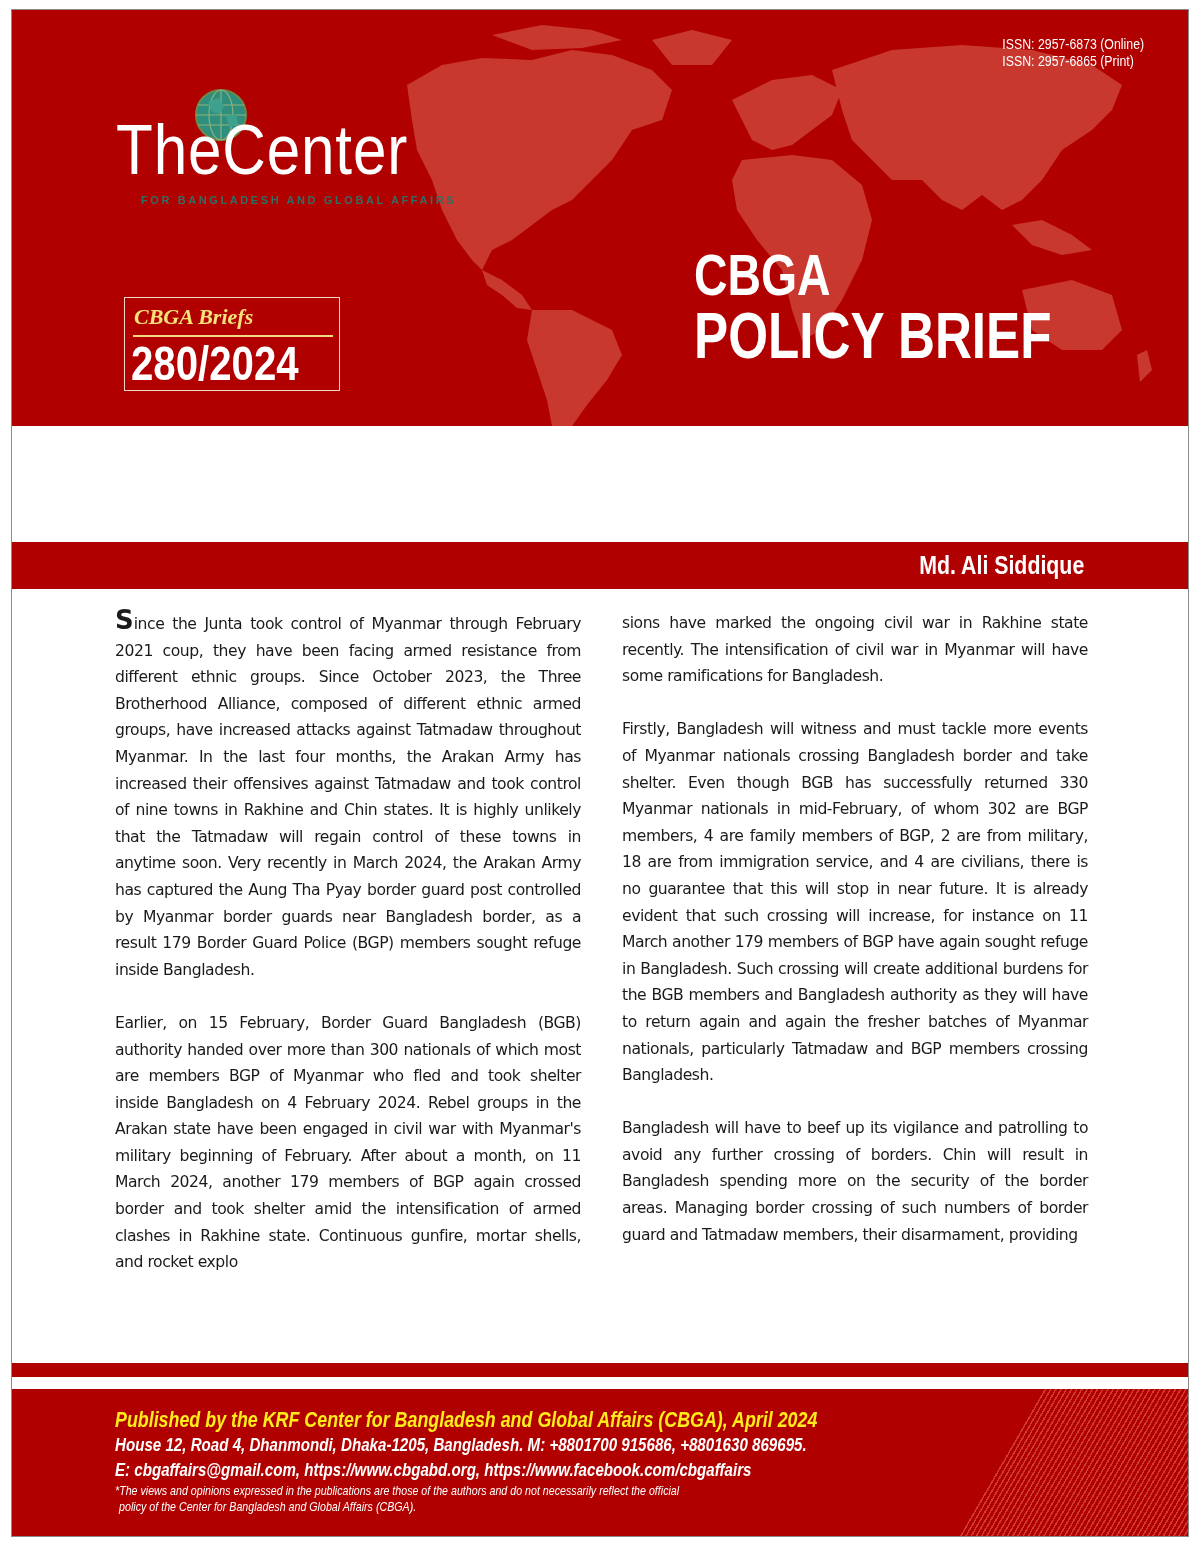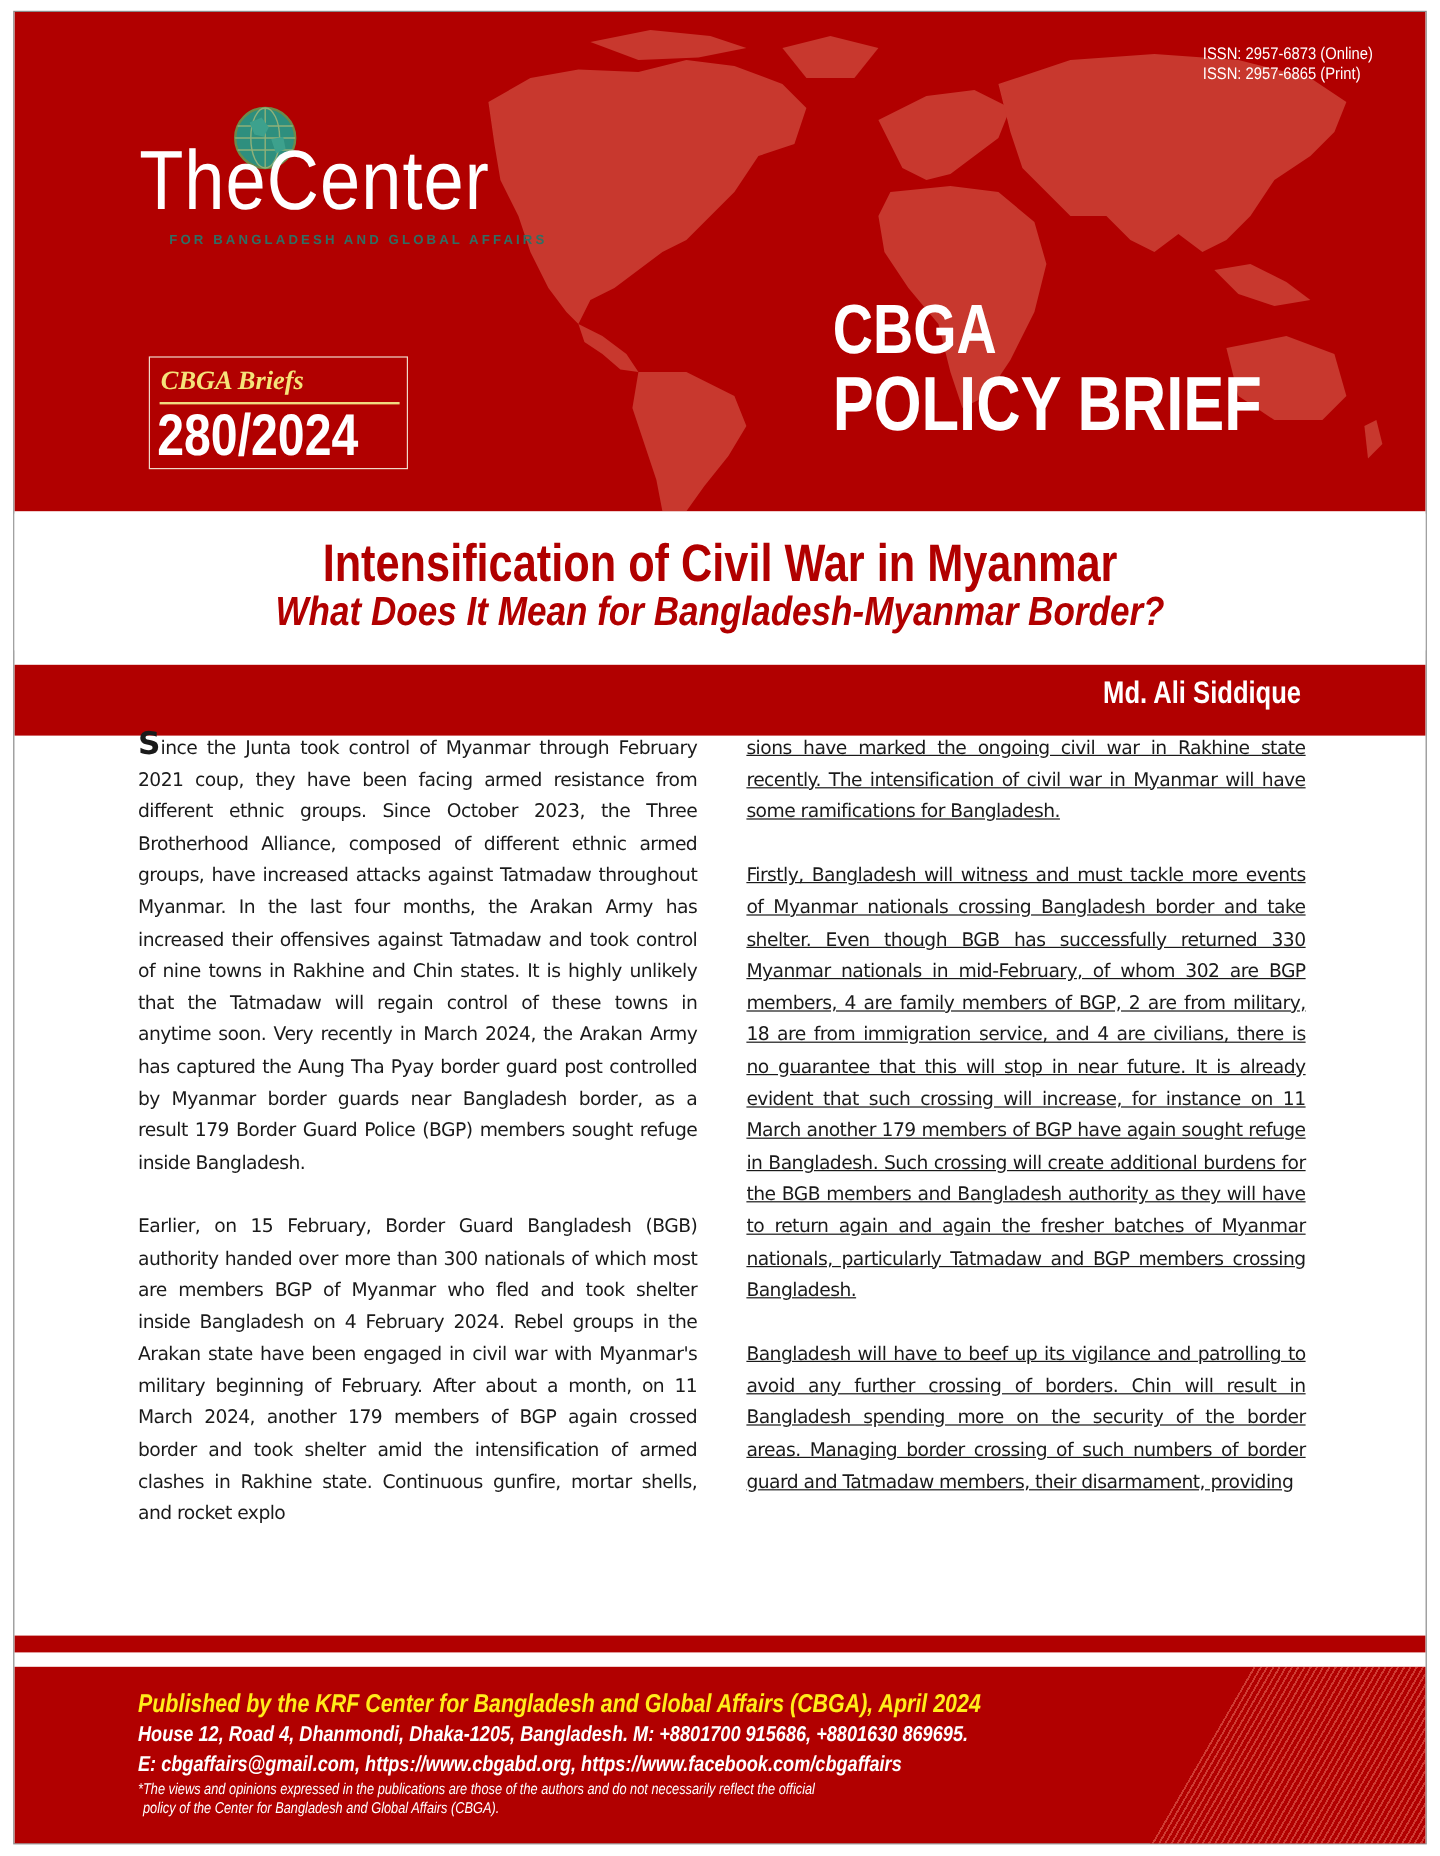--- a/index.html
+++ b/index.html
@@ -115,10 +115,6 @@
     </div>
   </div>
 
-  <div class="title-band">
-    <div class="title-main">Intensification of Civil War in Myanmar</div>
-    <div class="title-sub">What Does It Mean for Bangladesh-Myanmar Border?</div>
-  </div>
 
   <div class="author-band">
     <div class="author">Md. Ali Siddique</div>

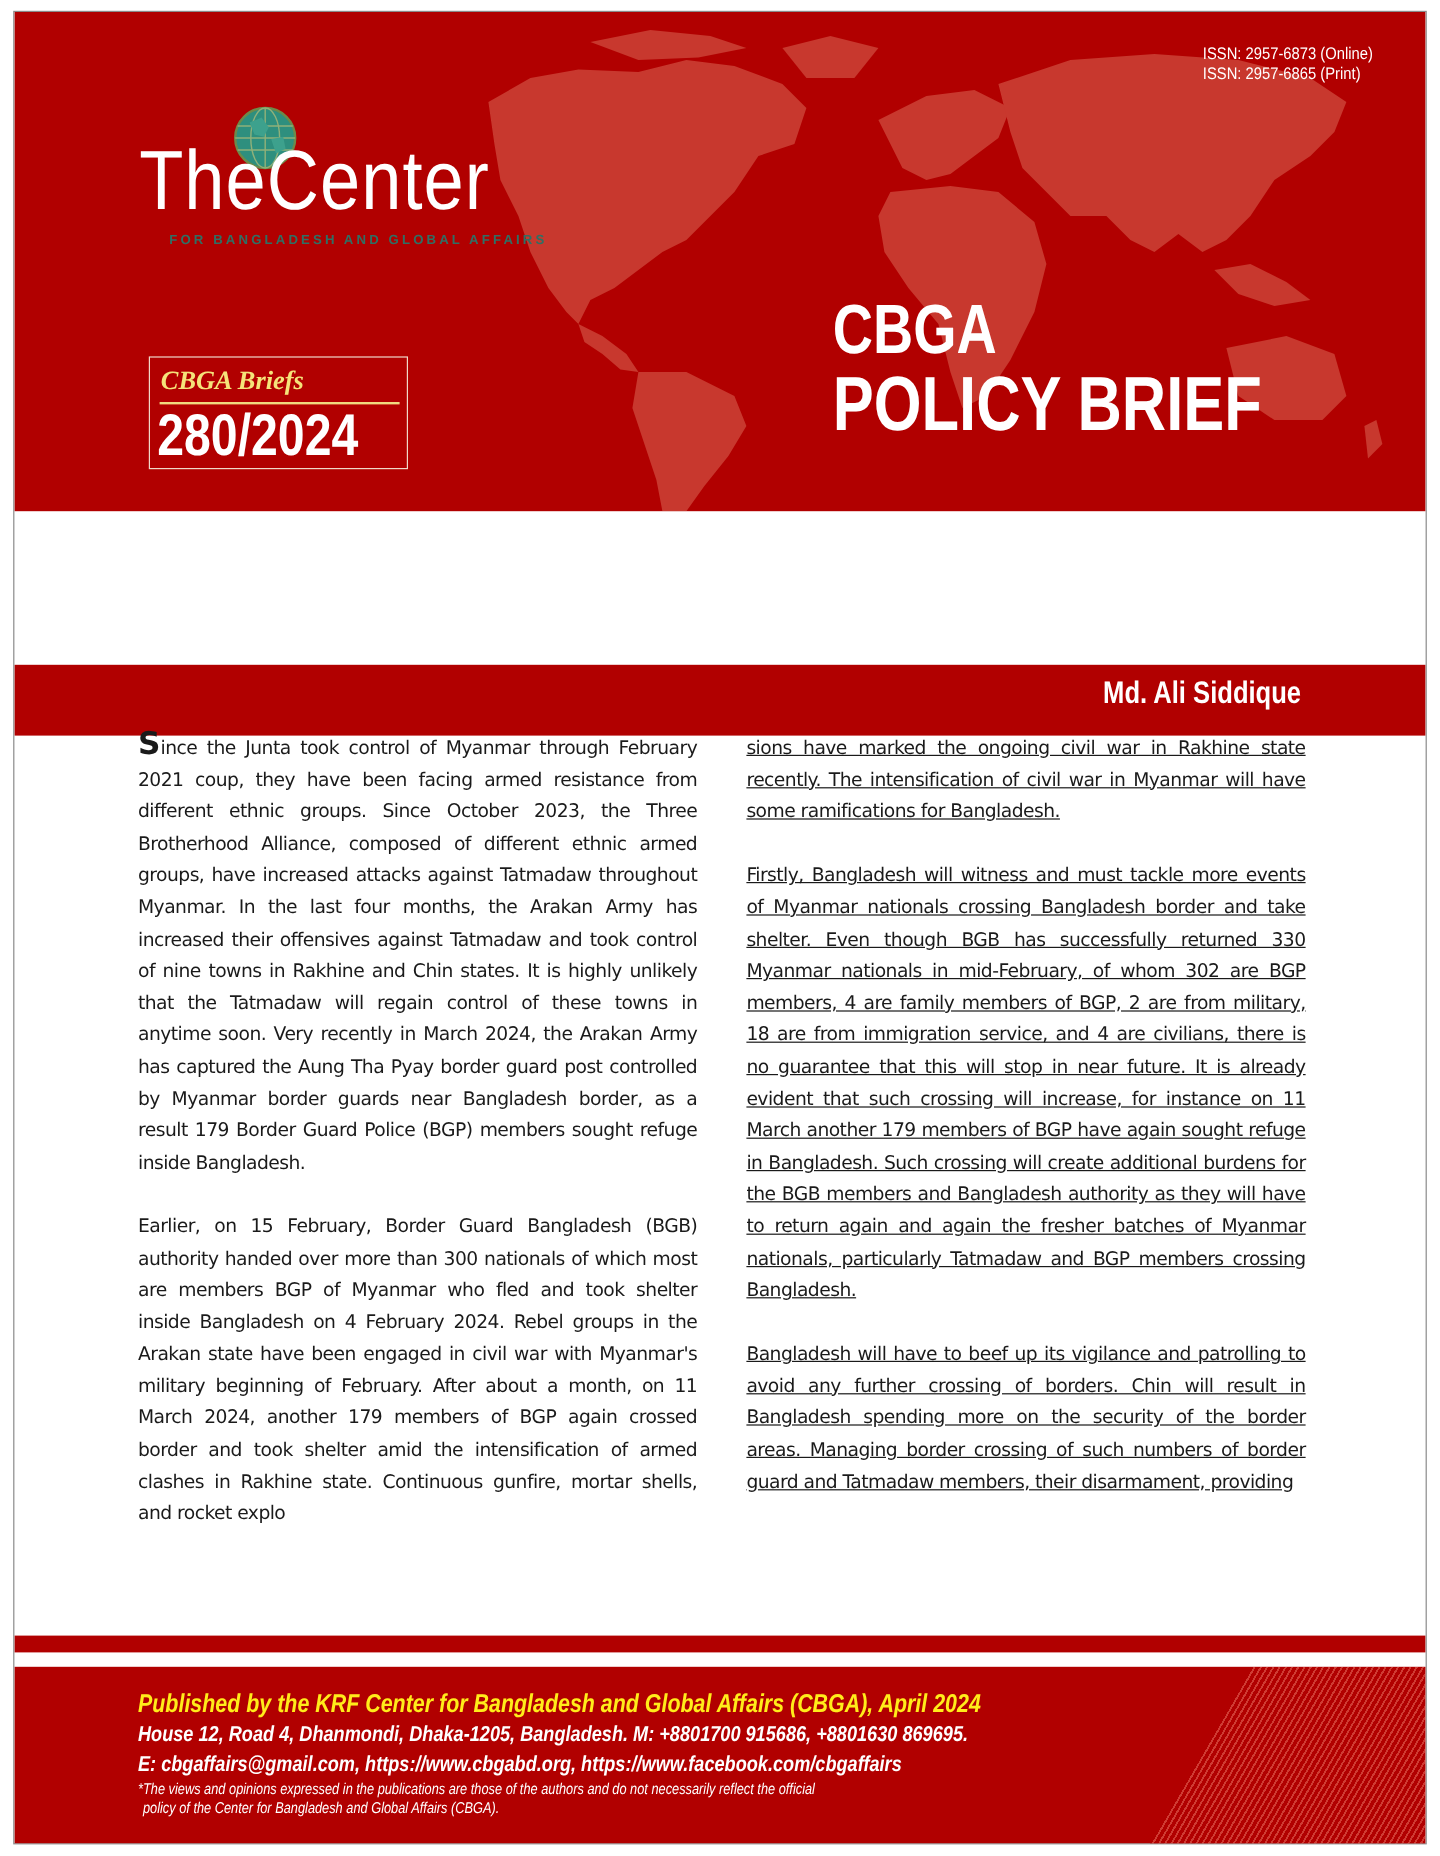--- a/index.html
+++ b/index.html
@@ -29,7 +29,7 @@
   .title-main { position: absolute; left: 0; right: 0; top: 18px; text-align: center; color: #b10000; font-weight: bold; font-size: 44px; line-height: 48px; transform: scaleX(0.82); white-space: nowrap; }
   .title-sub { position: absolute; left: 0; right: 0; top: 62px; text-align: center; color: #b10000; font-weight: bold; font-style: italic; font-size: 34px; line-height: 40px; transform: scaleX(0.86); white-space: nowrap; }
 
-  .author-band { position: absolute; left: 0; top: 544px; width: 1176px; height: 59px; background: #b10000; }
+  .author-band { position: absolute; left: 0; top: 532px; width: 1176px; height: 47px; background: #b10000; }
   .author { position: absolute; right: 104px; top: 8px; color: #ffffff; font-weight: bold; font-size: 26px; line-height: 30px; transform: scaleX(0.82); transform-origin: right top; white-space: nowrap; }
 
   

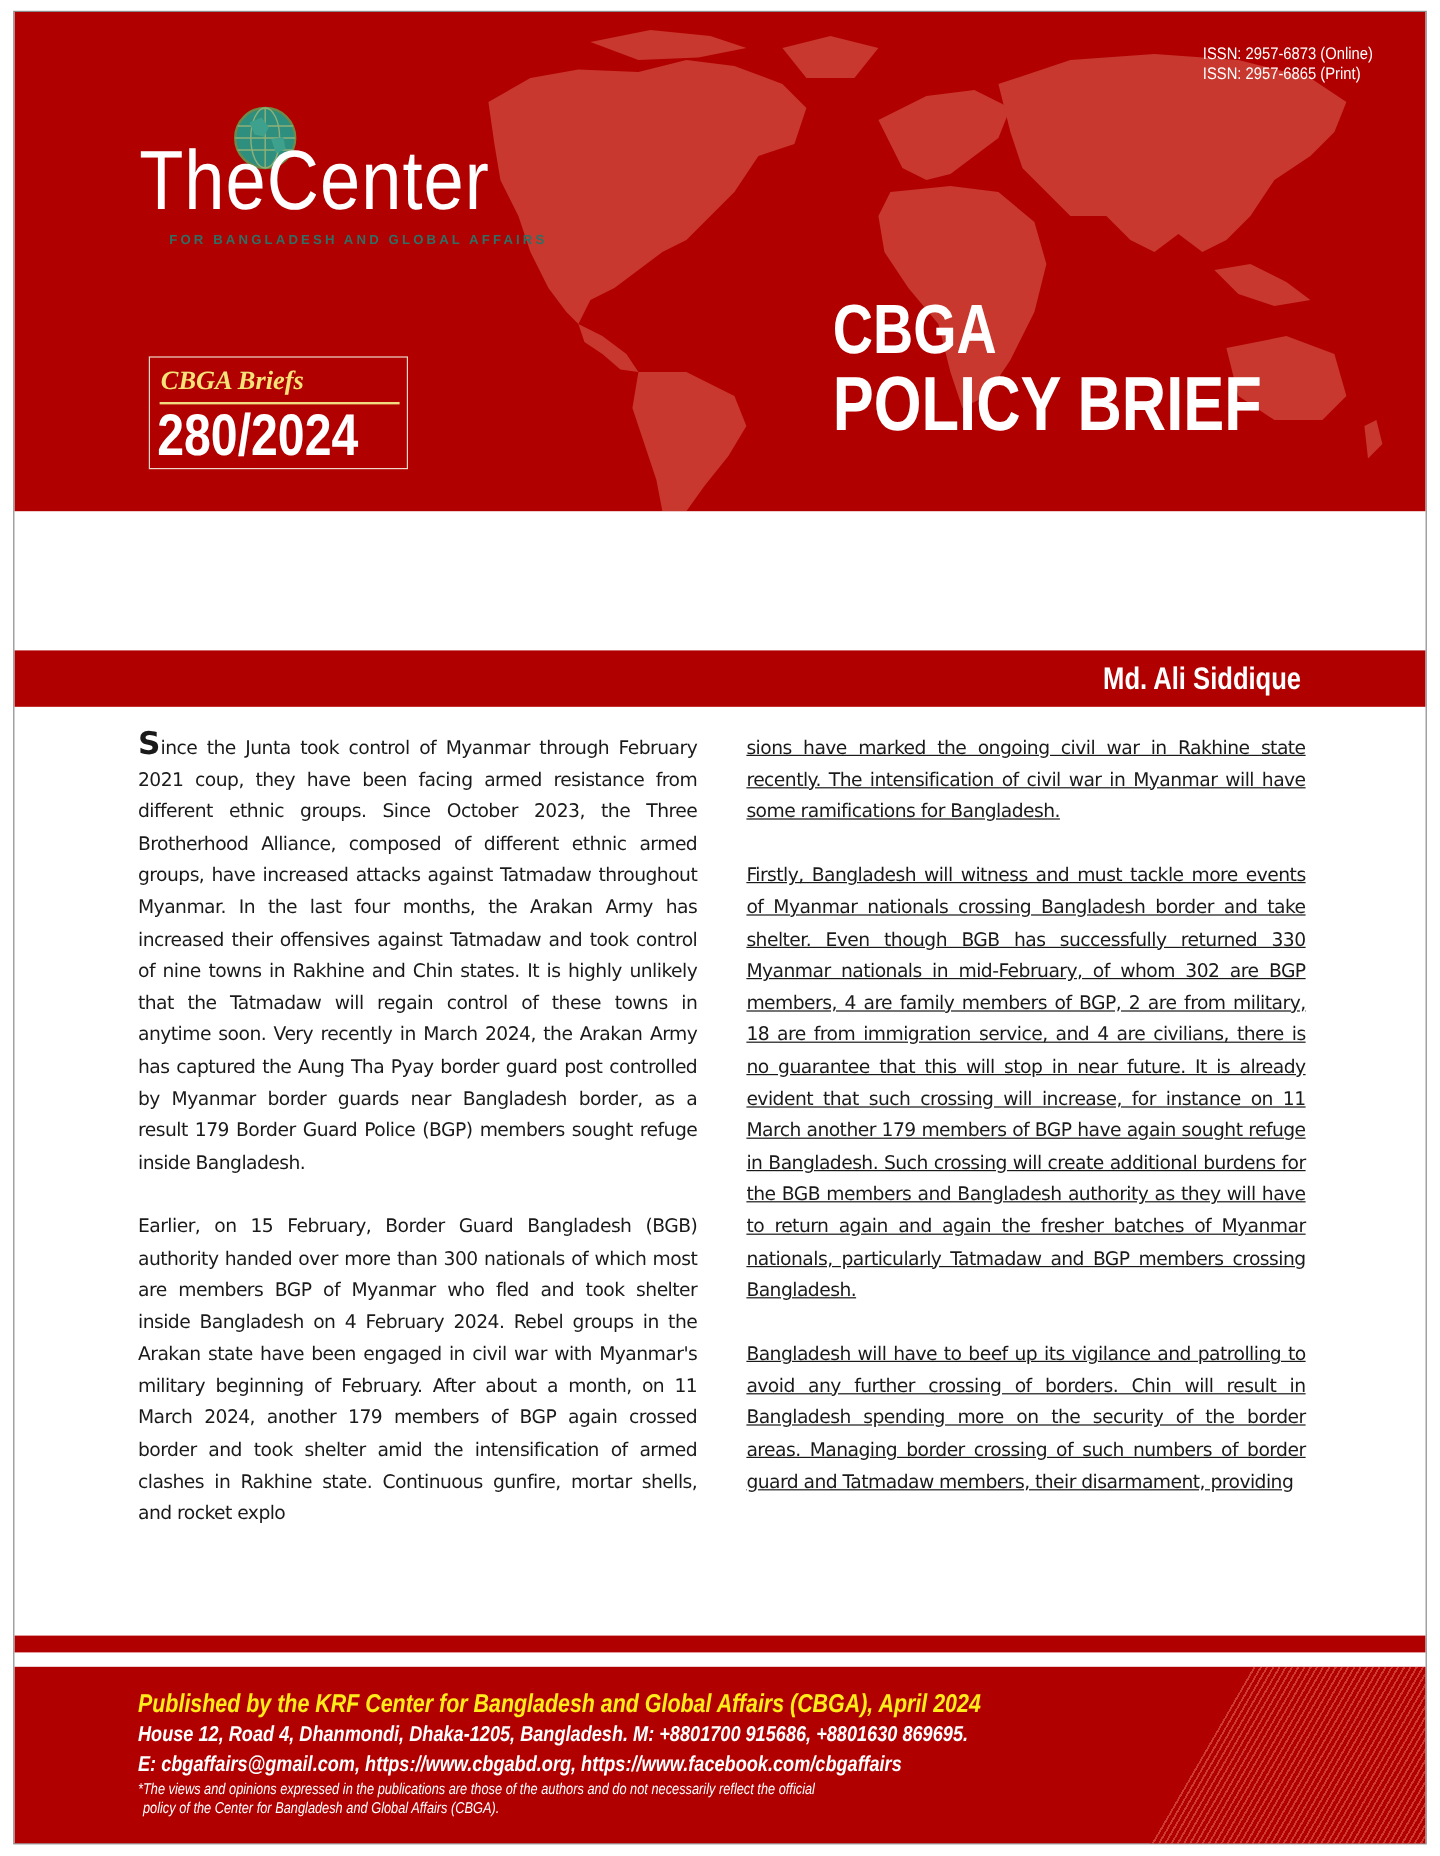--- a/index.html
+++ b/index.html
@@ -35,7 +35,7 @@
   
   .col { position: absolute; top: 600px; width: 466px; font-family: "DejaVu Sans", sans-serif; font-size: 15.6px; line-height: 26.6px; color: #1a1a1a; text-align: justify; hyphens: manual; letter-spacing: -0.45px; }
   .col-left { left: 103px; }
-  .col-right { left: 610px; text-decoration: underline; }
+  .col-right { left: 610px; }
   .col p { margin-bottom: 26.6px; }
   .dropcap { font-weight: bold; font-size: 26px; line-height: 20px; letter-spacing: 0; }
 

